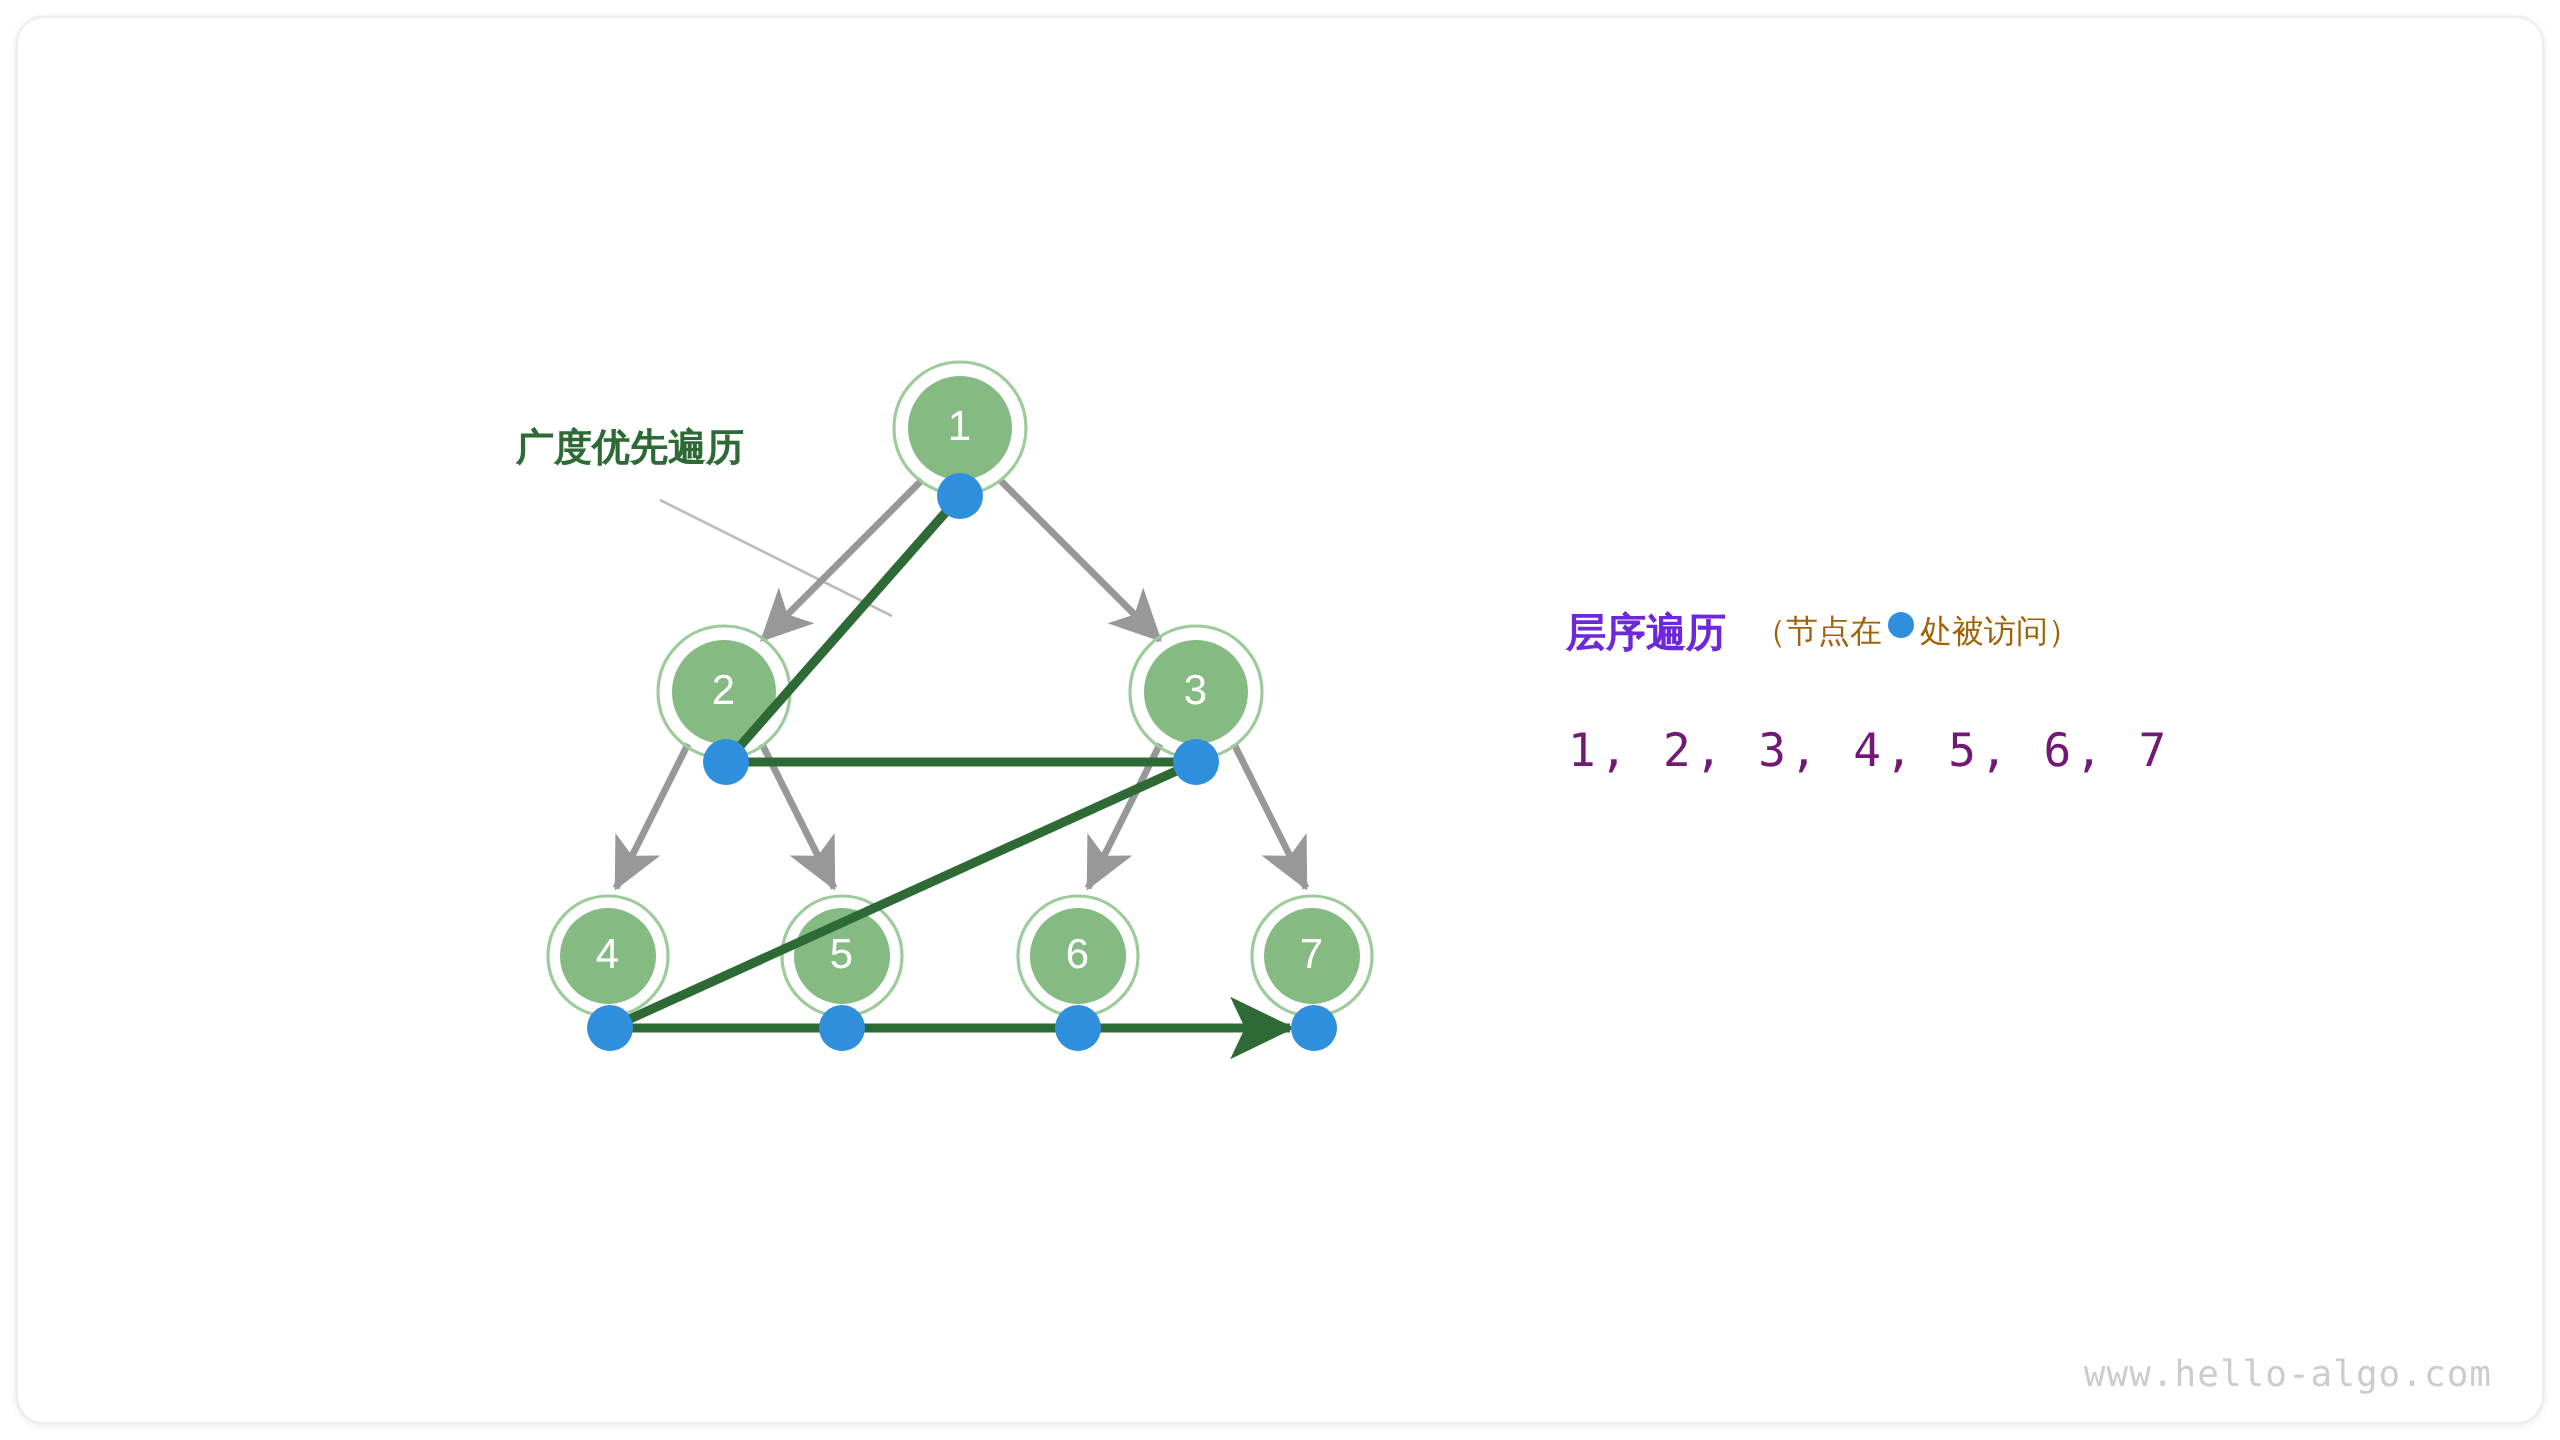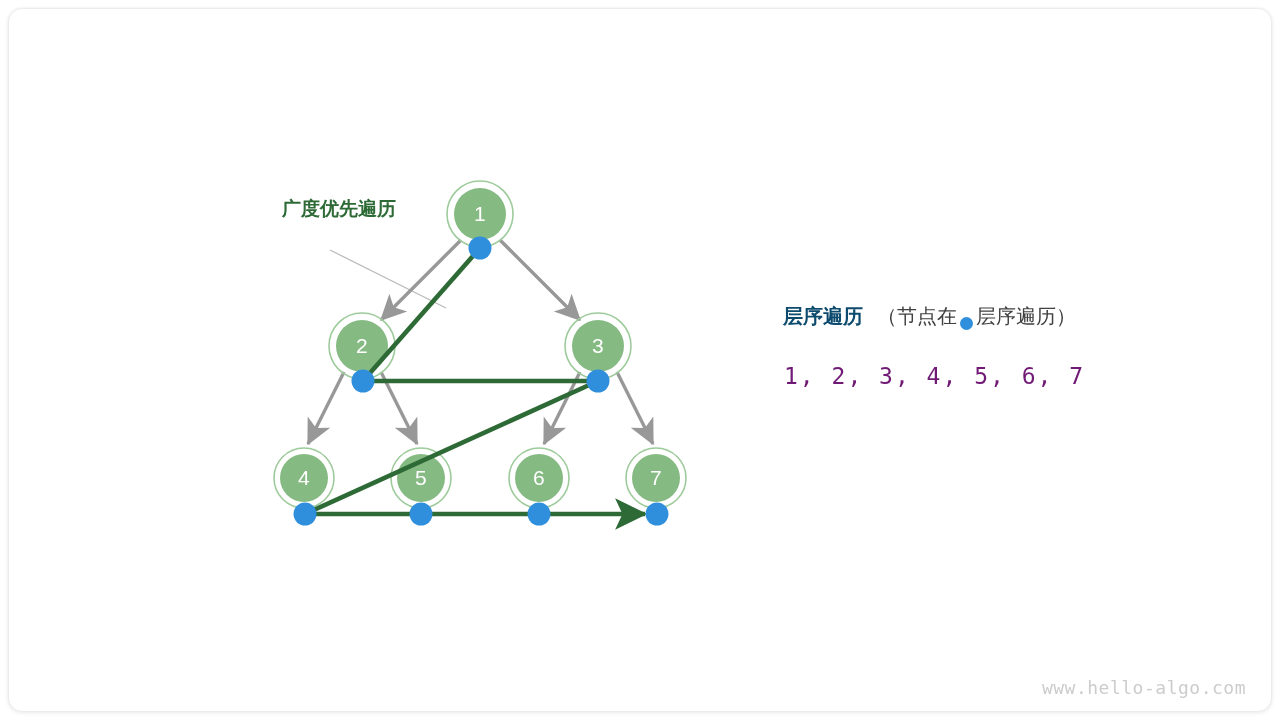--- a/index.html
+++ b/index.html
@@ -202,7 +202,7 @@
   <div class="node-label" style="left:539px; top:478px;">6</div>
   <div class="node-label" style="left:656px; top:478px;">7</div>
 
-  <div class="bfs-label" style="left:258px; top:196px;margin-left:24px;">广度优先遍历</div>
+  <div class="bfs-label" style="left:258px; top:211px;">广度优先遍历</div>
 
   <div class="order-title-row">
     <span class="order-title">层序遍历</span>

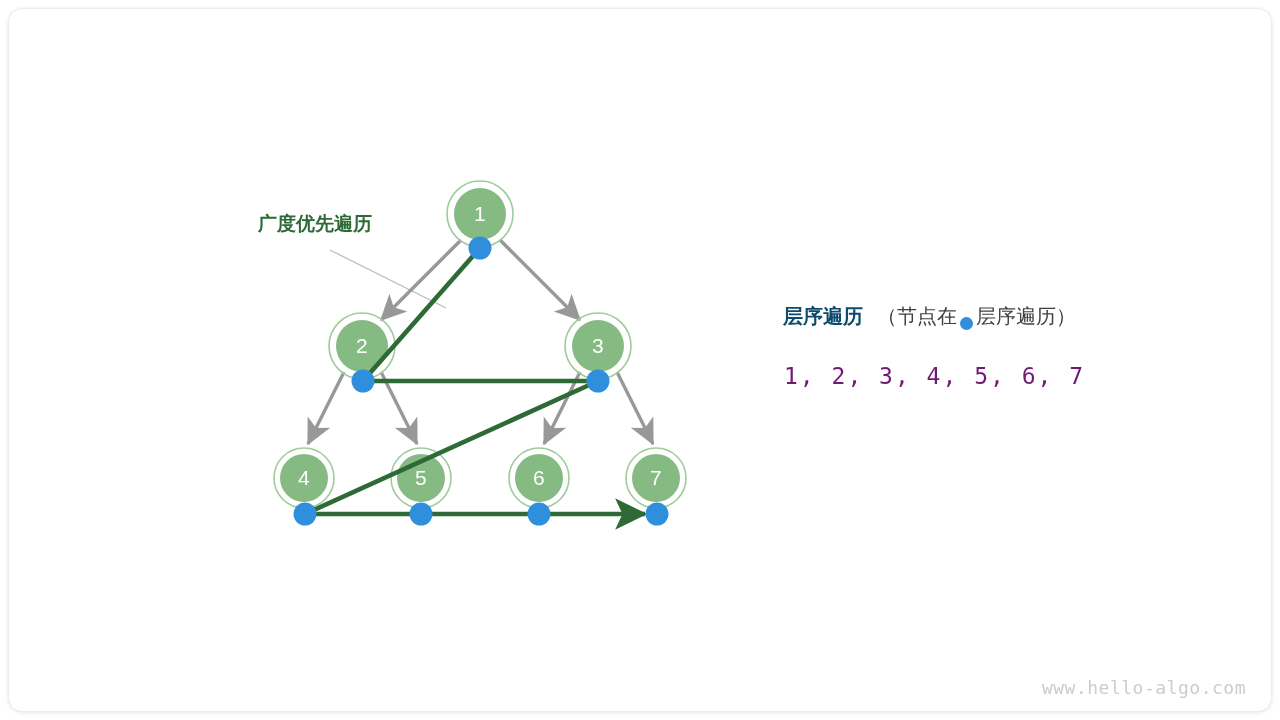--- a/index.html
+++ b/index.html
@@ -66,7 +66,7 @@
     white-space: nowrap;
   }
   .order-title {
-    color: #0c4a6e;
+    color: #6d28d9;
     font-weight: bold;
     font-size: 20px;
     font-family: "DejaVu Sans", "Liberation Sans", sans-serif;

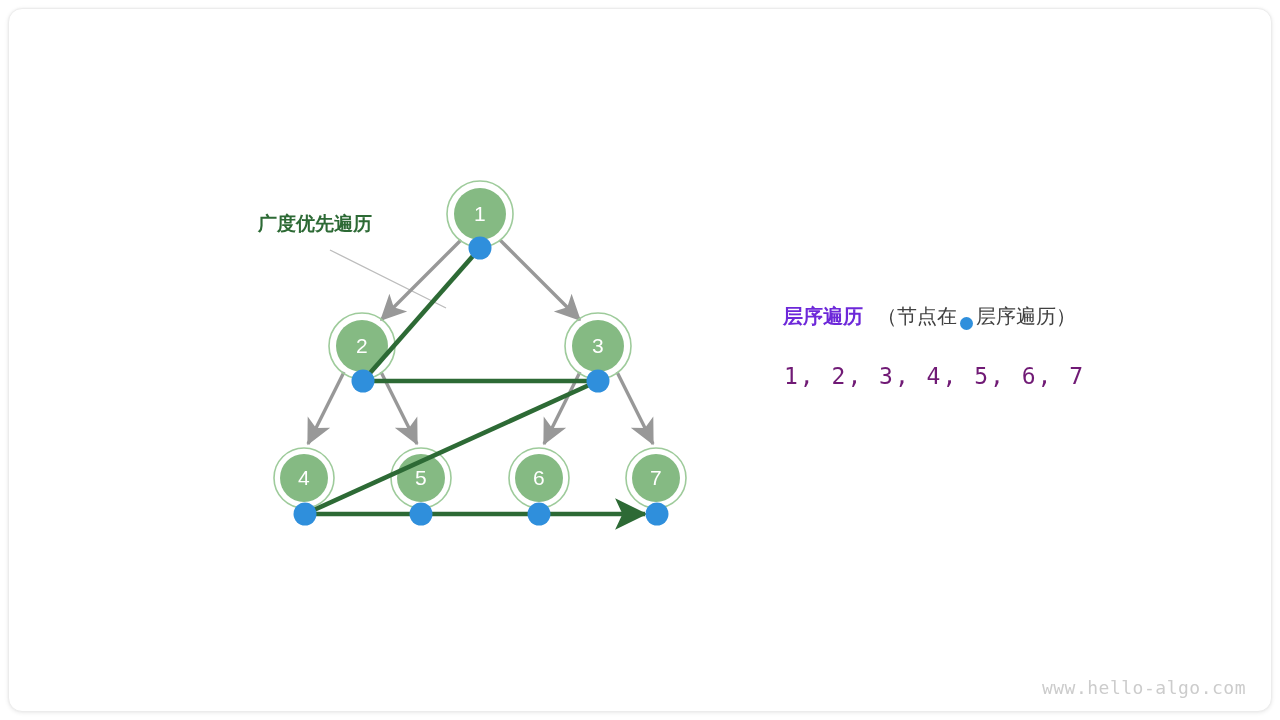--- a/index.html
+++ b/index.html
@@ -72,12 +72,12 @@
     font-family: "DejaVu Sans", "Liberation Sans", sans-serif;
   }
   .order-note {
-    color: #404040;
-    font-size: 20px;
+    color: #a16207;
+    font-size: 16px;
     margin-left: 14px;
     font-family: "DejaVu Sans", "Liberation Sans", sans-serif;
     display: flex;
-    align-items: flex-end;
+    align-items: flex-start;
   }
   .inline-dot {
     display: inline-block;

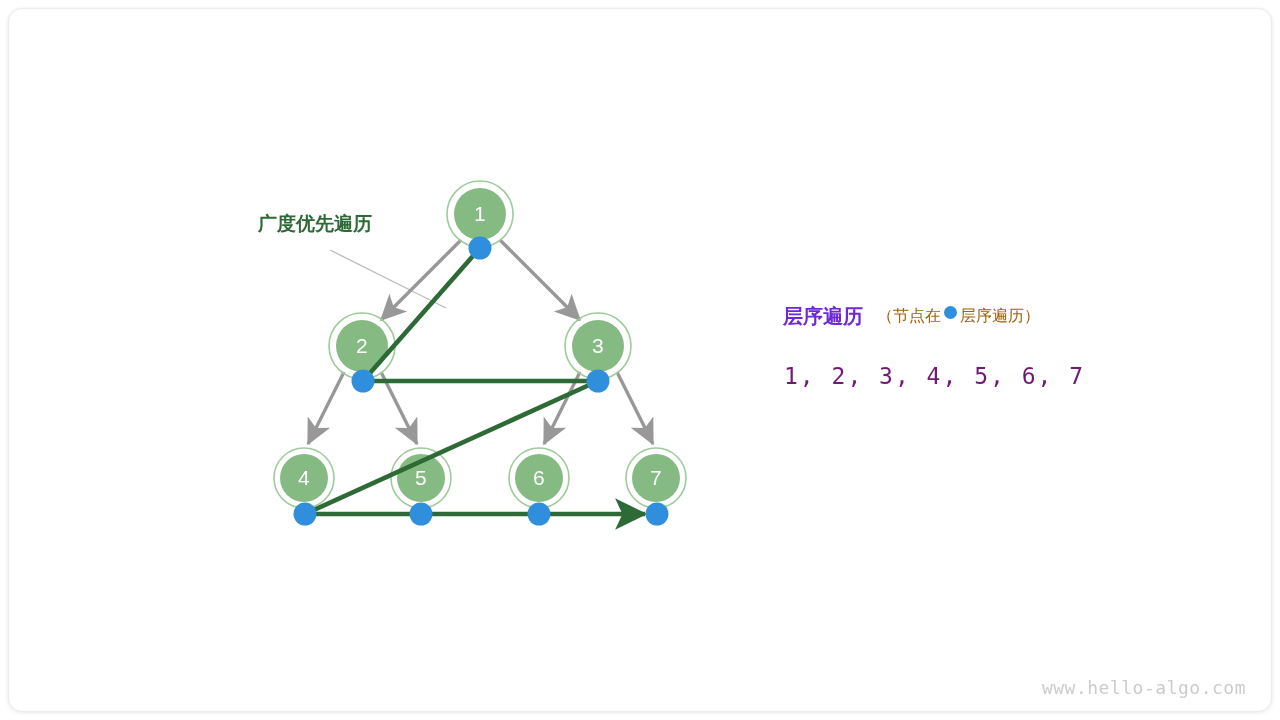--- a/index.html
+++ b/index.html
@@ -209,7 +209,7 @@
     <span class="order-note">
       <span>（节点在</span>
       <span class="inline-dot"></span>
-      <span>层序遍历）</span>
+      <span>处被访问）</span>
     </span>
   </div>
 

